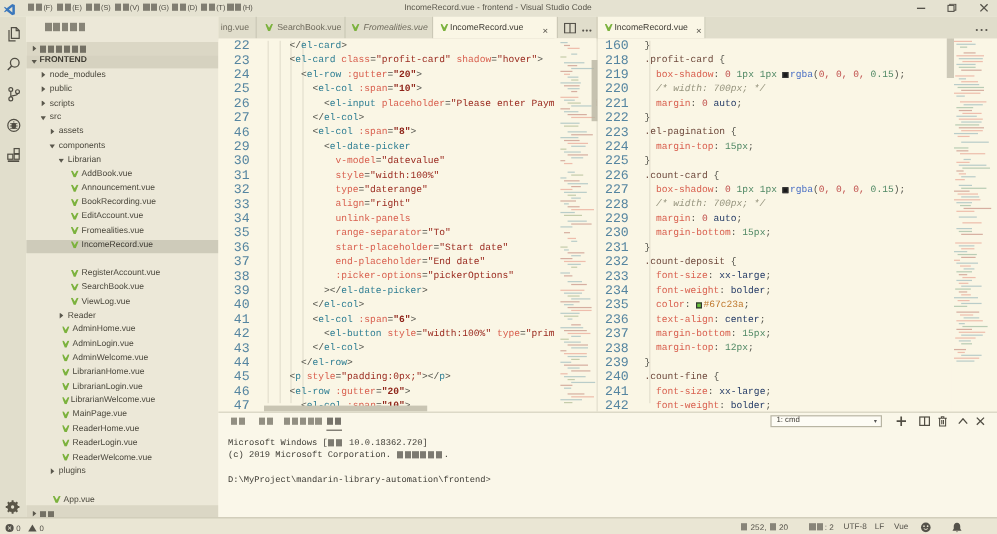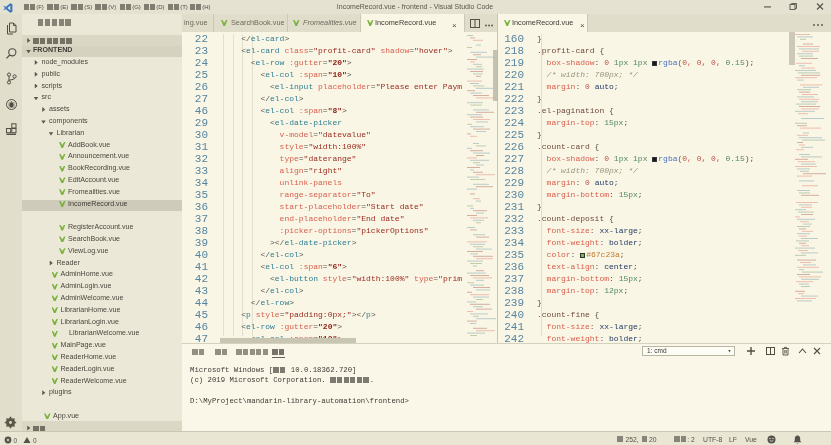--- a/index.html
+++ b/index.html
@@ -213,7 +213,7 @@
       </div>
       <div class="trow" style="top:314.3px">
         <span class="vic" style="left:29.5px;top:2.5px"></span>
-        <span class="lbl" style="left:47px;color:#4a473c">LibrarianWelcome.vue</span>
+        <span class="lbl" style="left:37px;color:#4a473c">LibrarianWelcome.vue</span>
       </div>
       <div class="trow" style="top:326.1px">
         <span class="vic" style="left:29.5px;top:2.5px"></span>

